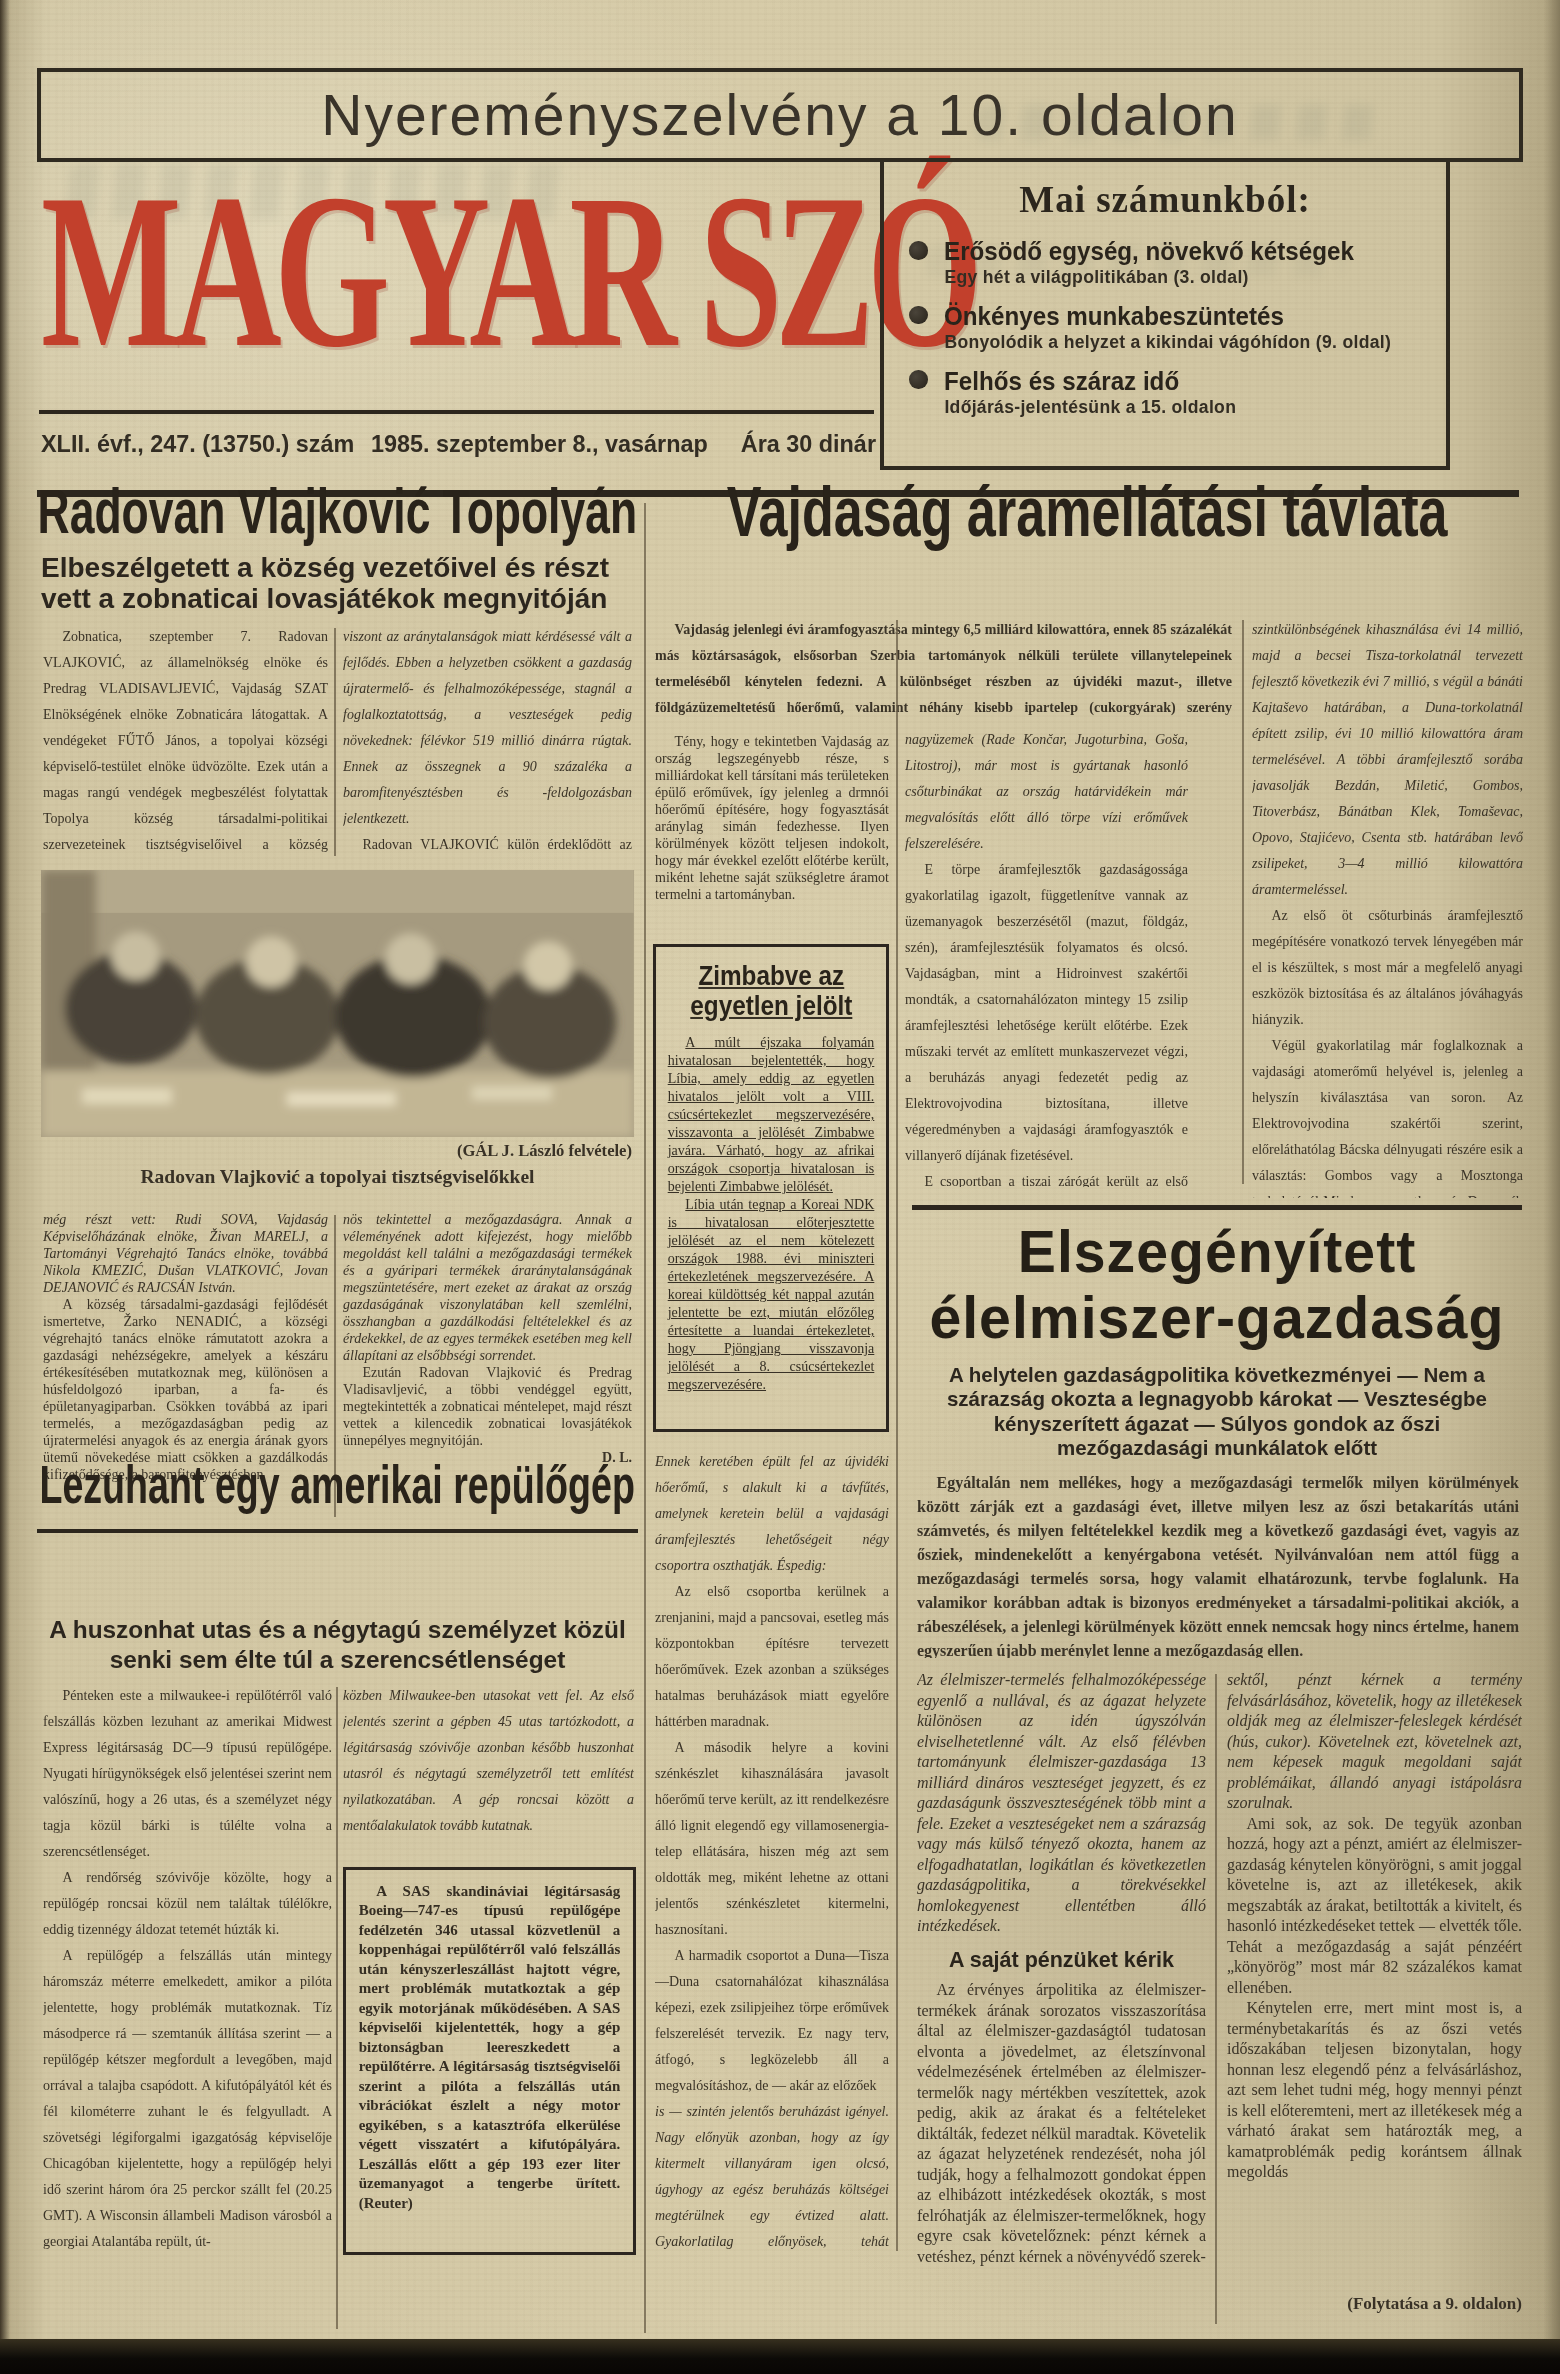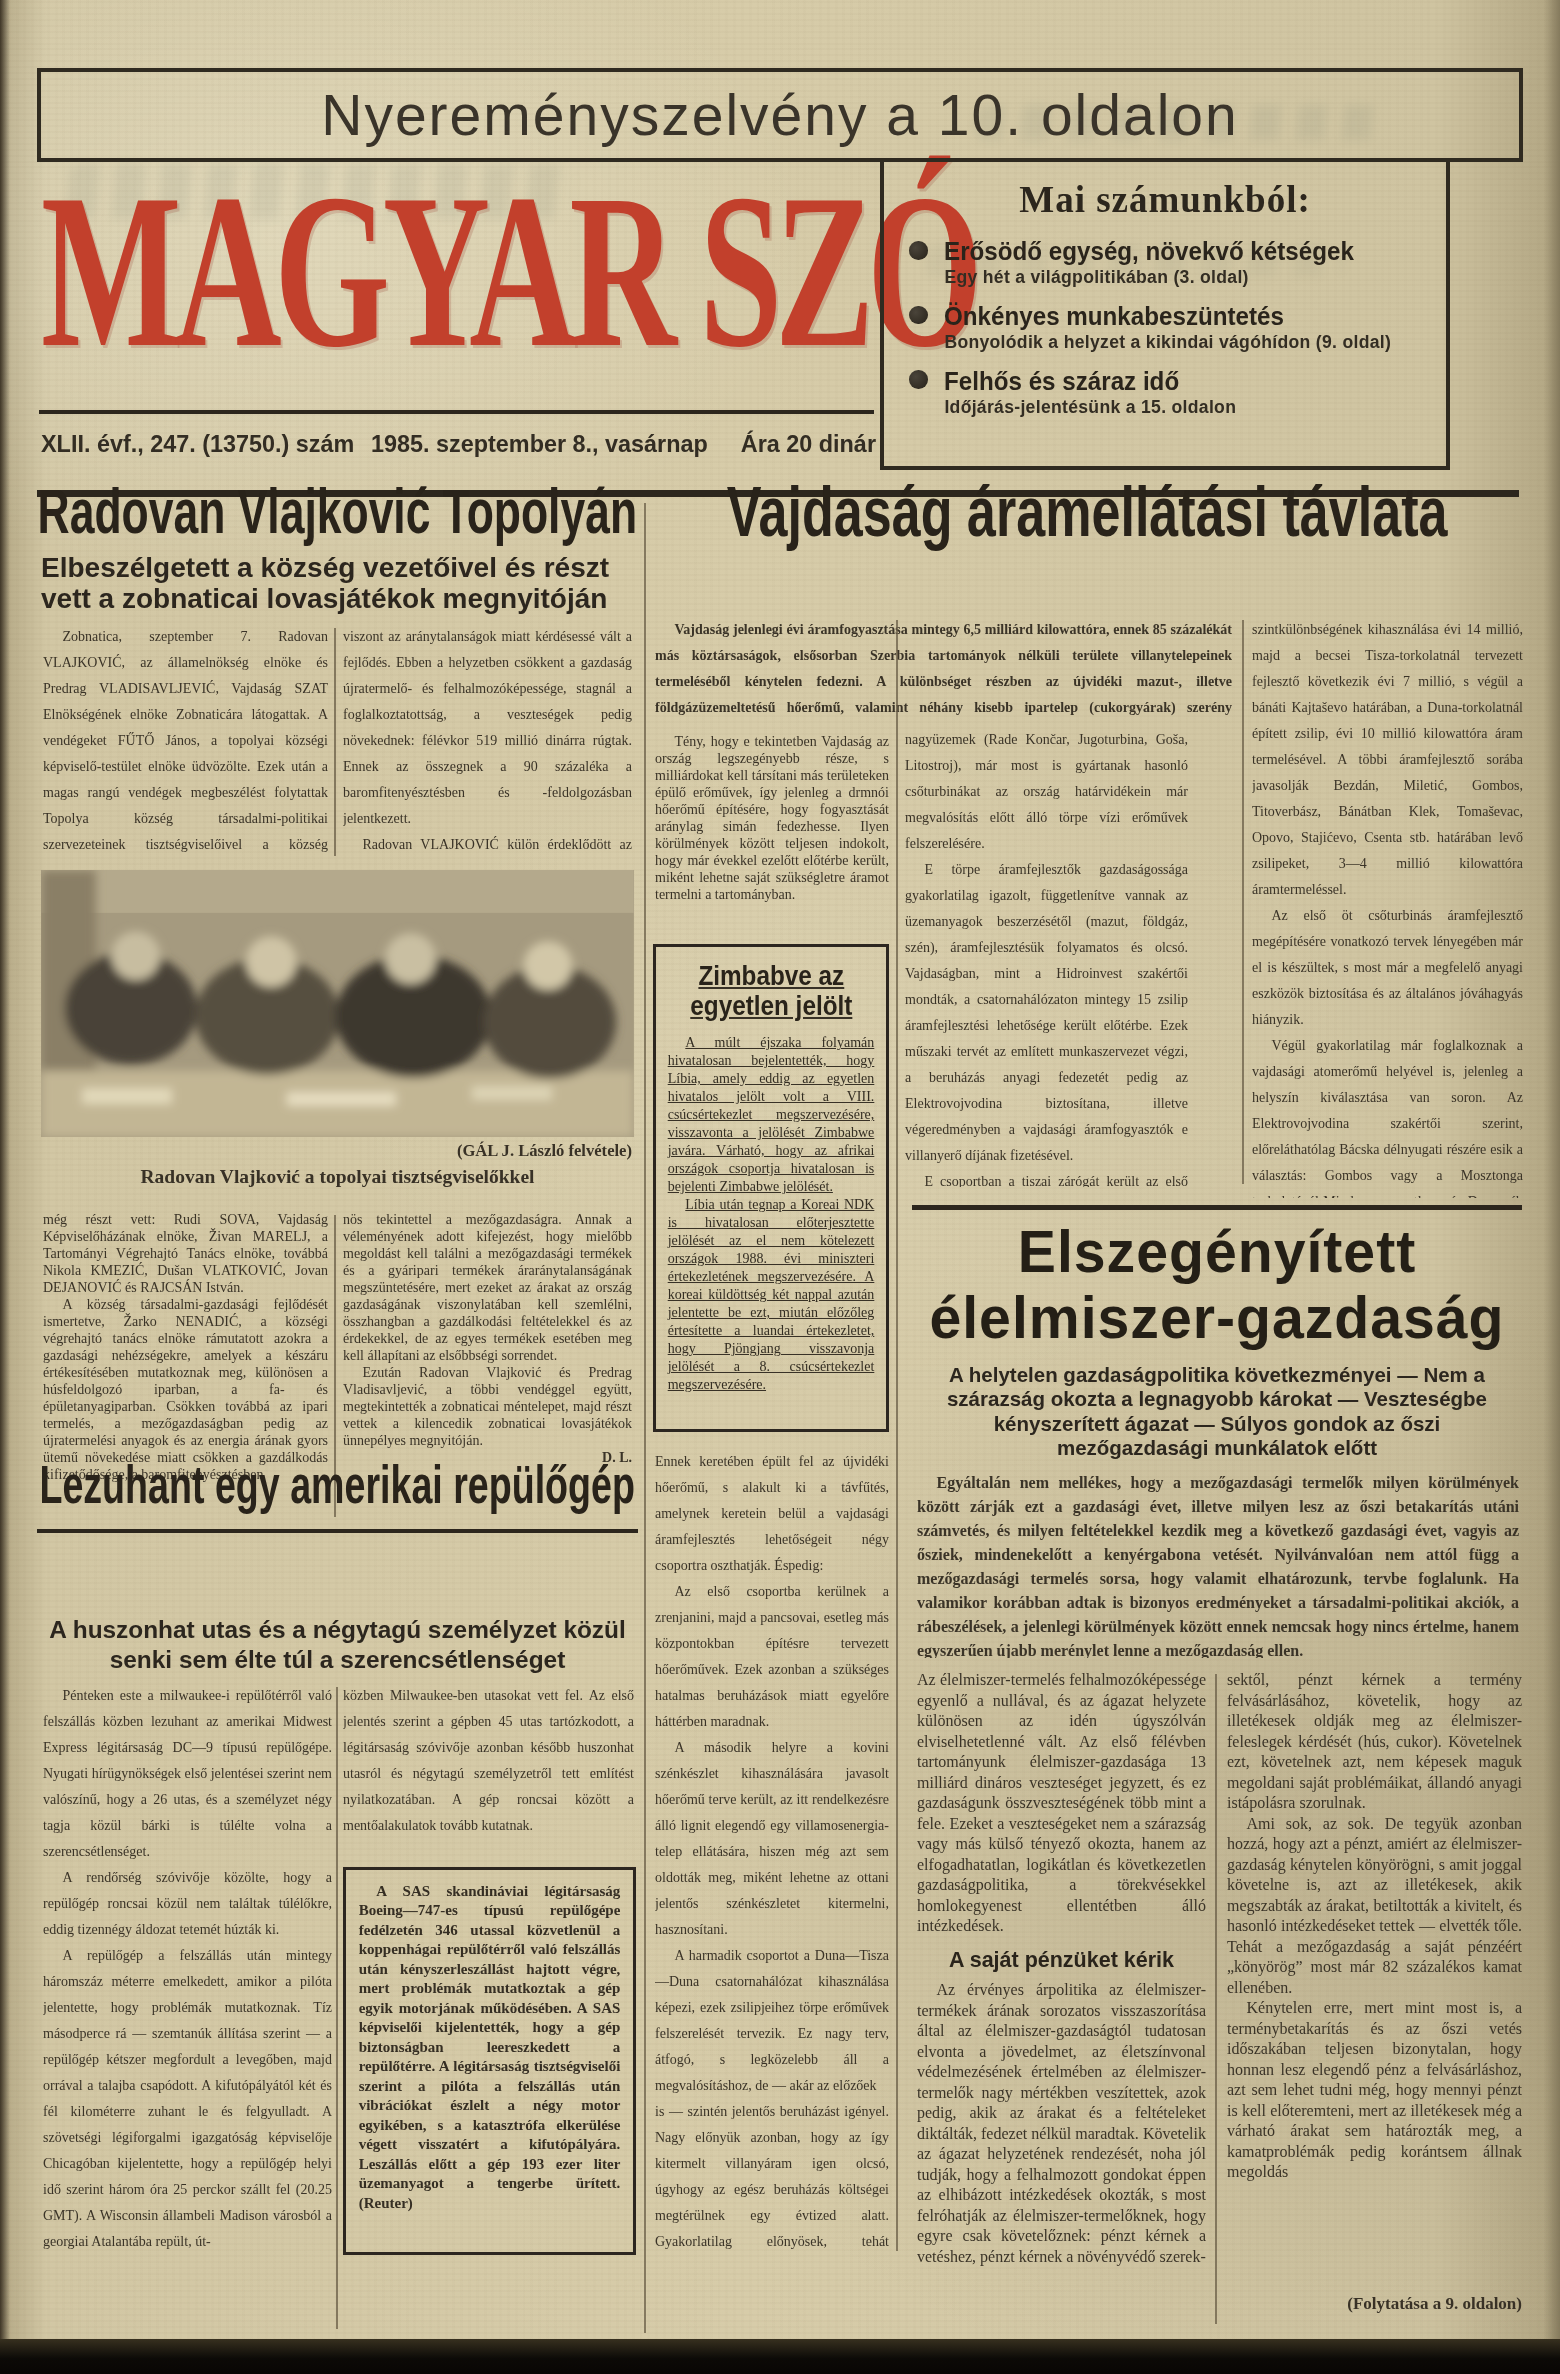--- a/index.html
+++ b/index.html
@@ -173,7 +173,7 @@
   <div class="abs dateline">
     <span class="dl-issue">XLII. évf., 247. (13750.) szám</span>
     <span class="dl-date">1985. szeptember 8., vasárnap</span>
-    <span class="dl-price">Ára 20 dinár</span>
+    <span class="dl-price">Ára 30 dinár</span>
   </div>
   <div class="abs rule rule-main"></div>
 

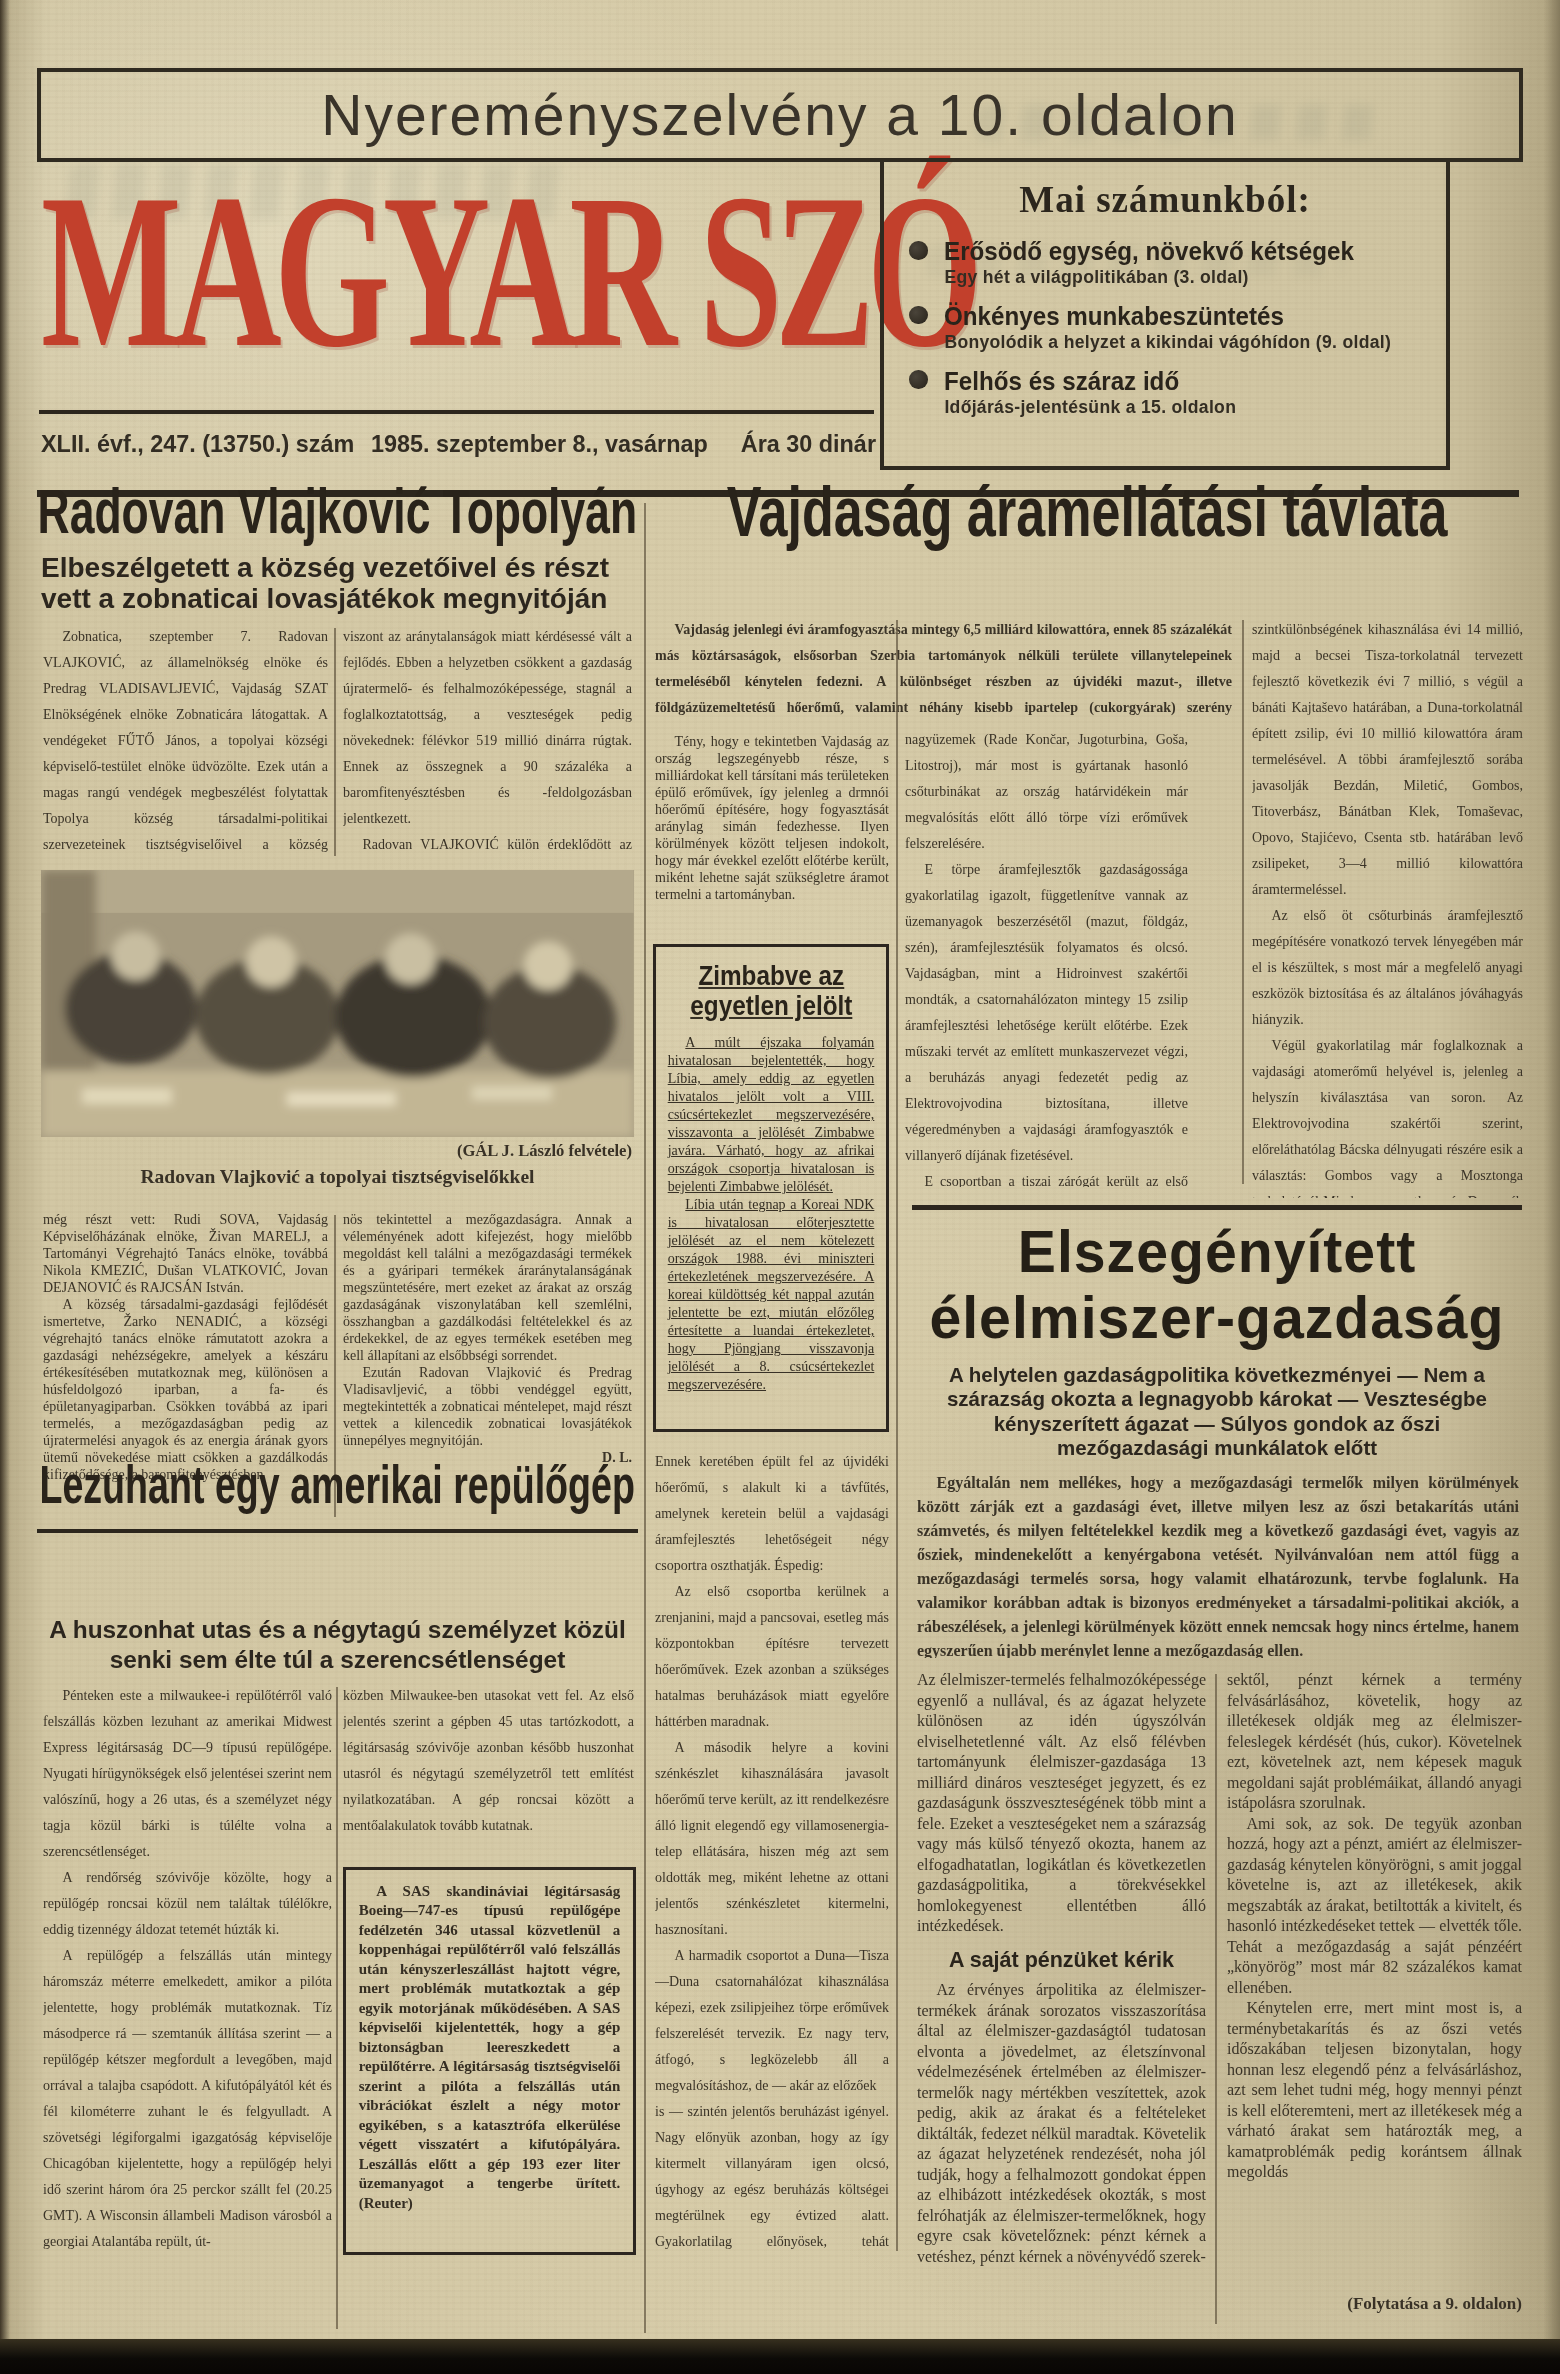--- a/index.html
+++ b/index.html
@@ -75,7 +75,7 @@
   
   .bt{font-size:14px;line-height:26px;text-align:justify;overflow:hidden;color:#3a3327;}
   .bt p{margin:0;text-indent:19.5px;}
-  .bt p.cont{text-indent:0;}
+  .bt p.cont{text-indent:0;font-style:italic;}
   .bt-tight{font-size:14px;line-height:17px;}
   .sign{text-align:right;font-weight:bold;text-indent:0 !important;}
 

